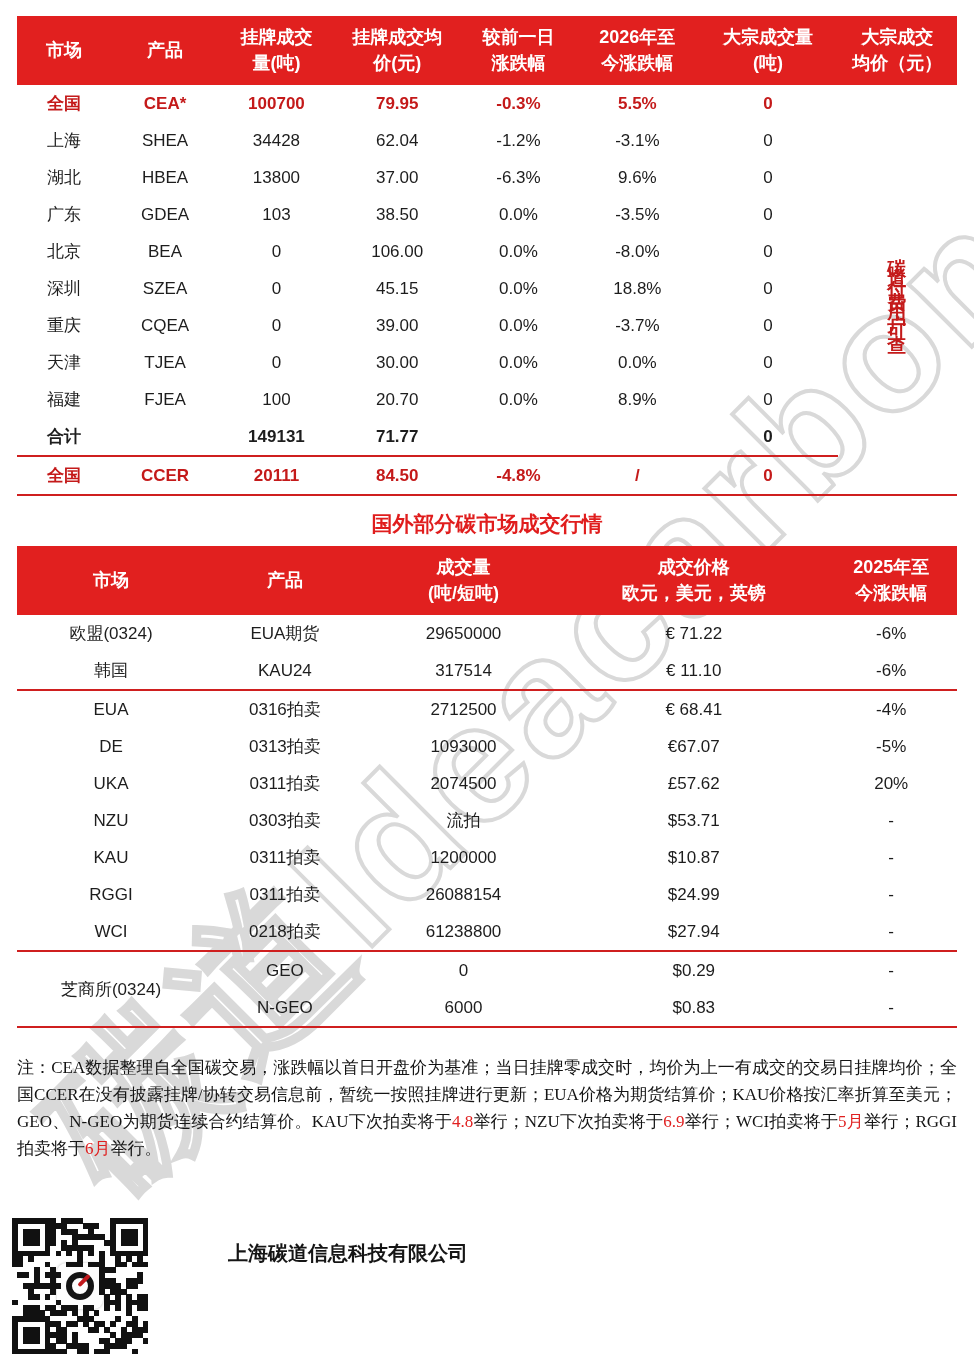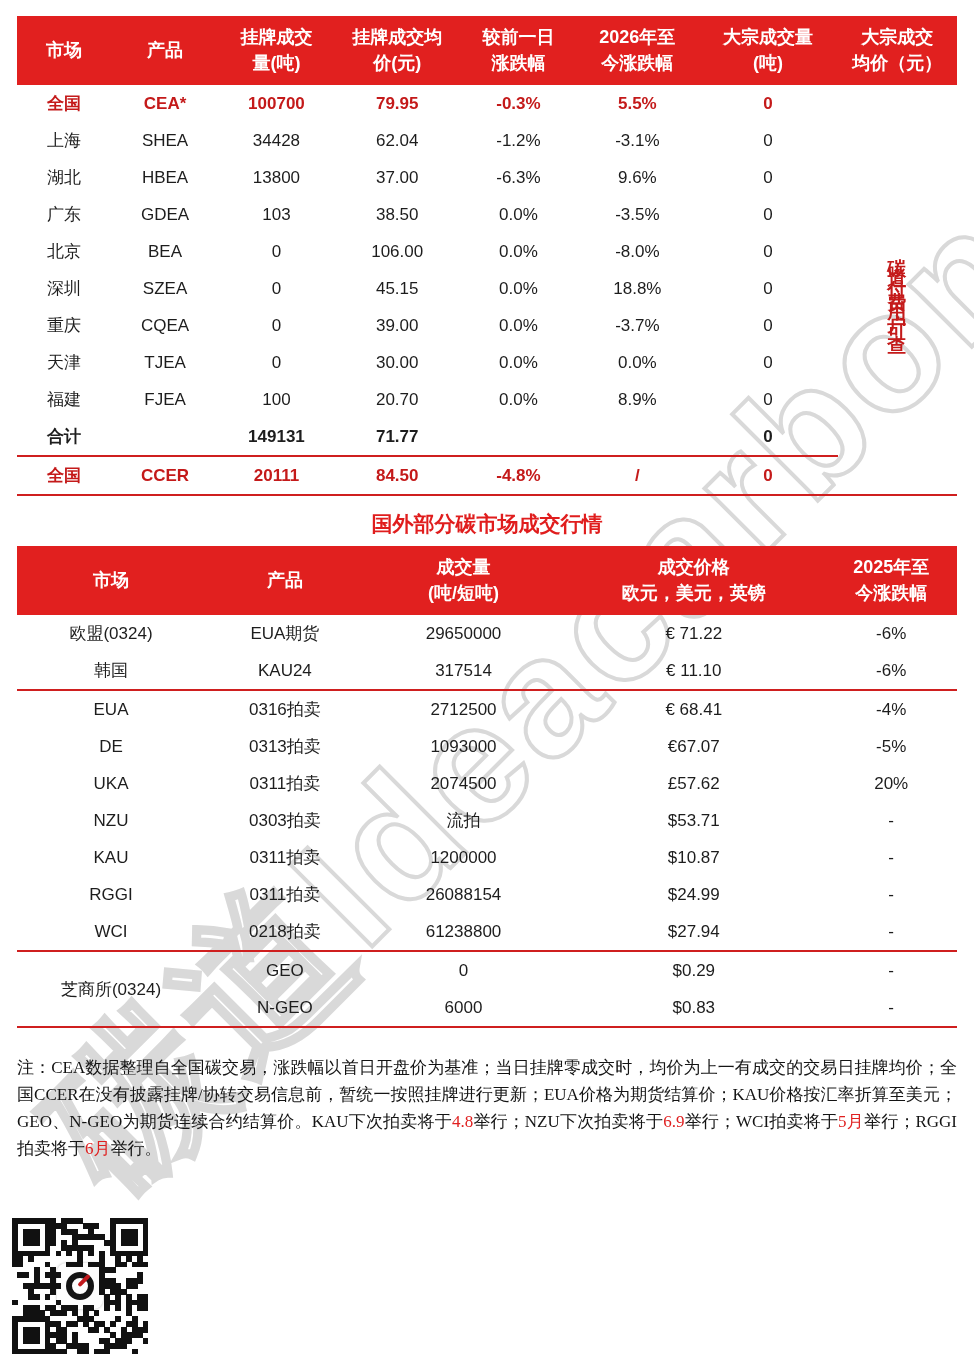--- a/index.html
+++ b/index.html
@@ -601,6 +601,7 @@
     </div>
 
   <div class="company">
+    <div>上海碳道信息科技有限公司</div>
   </div>
 
 </div>

